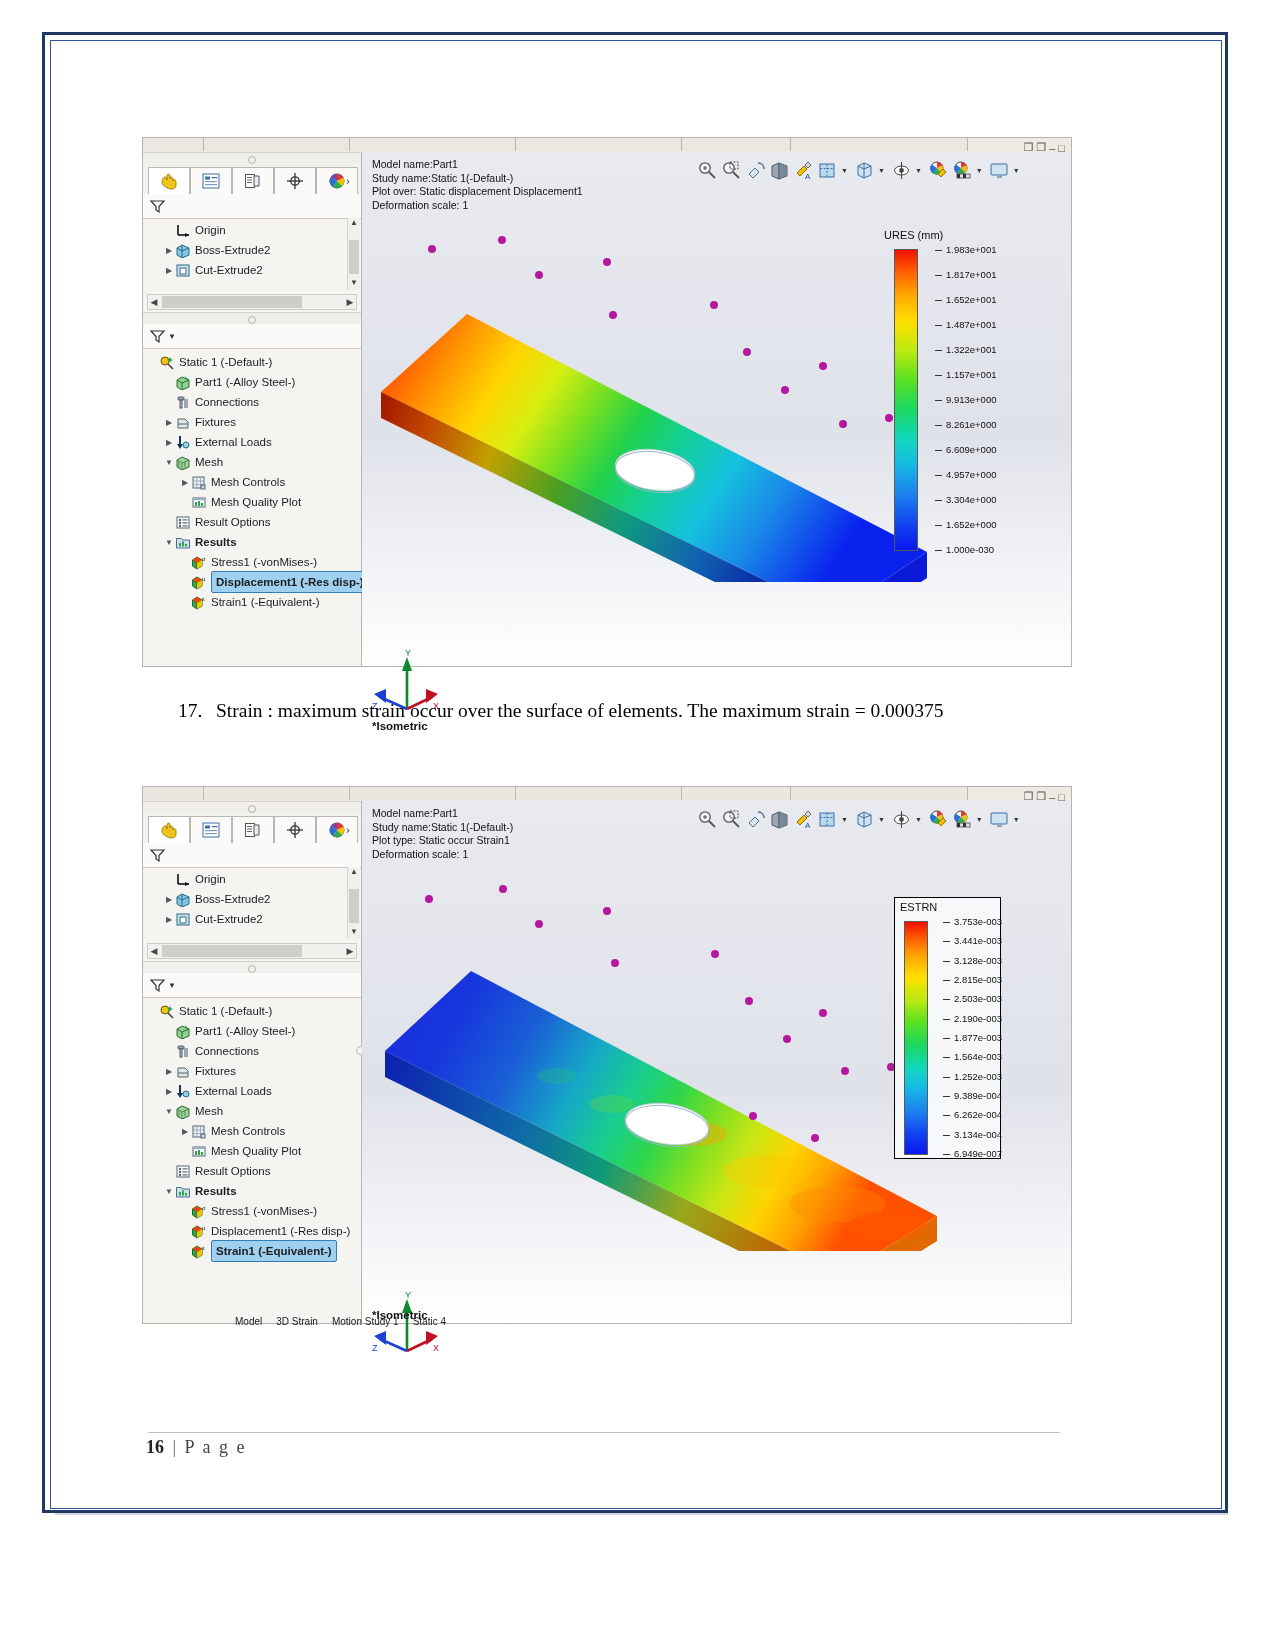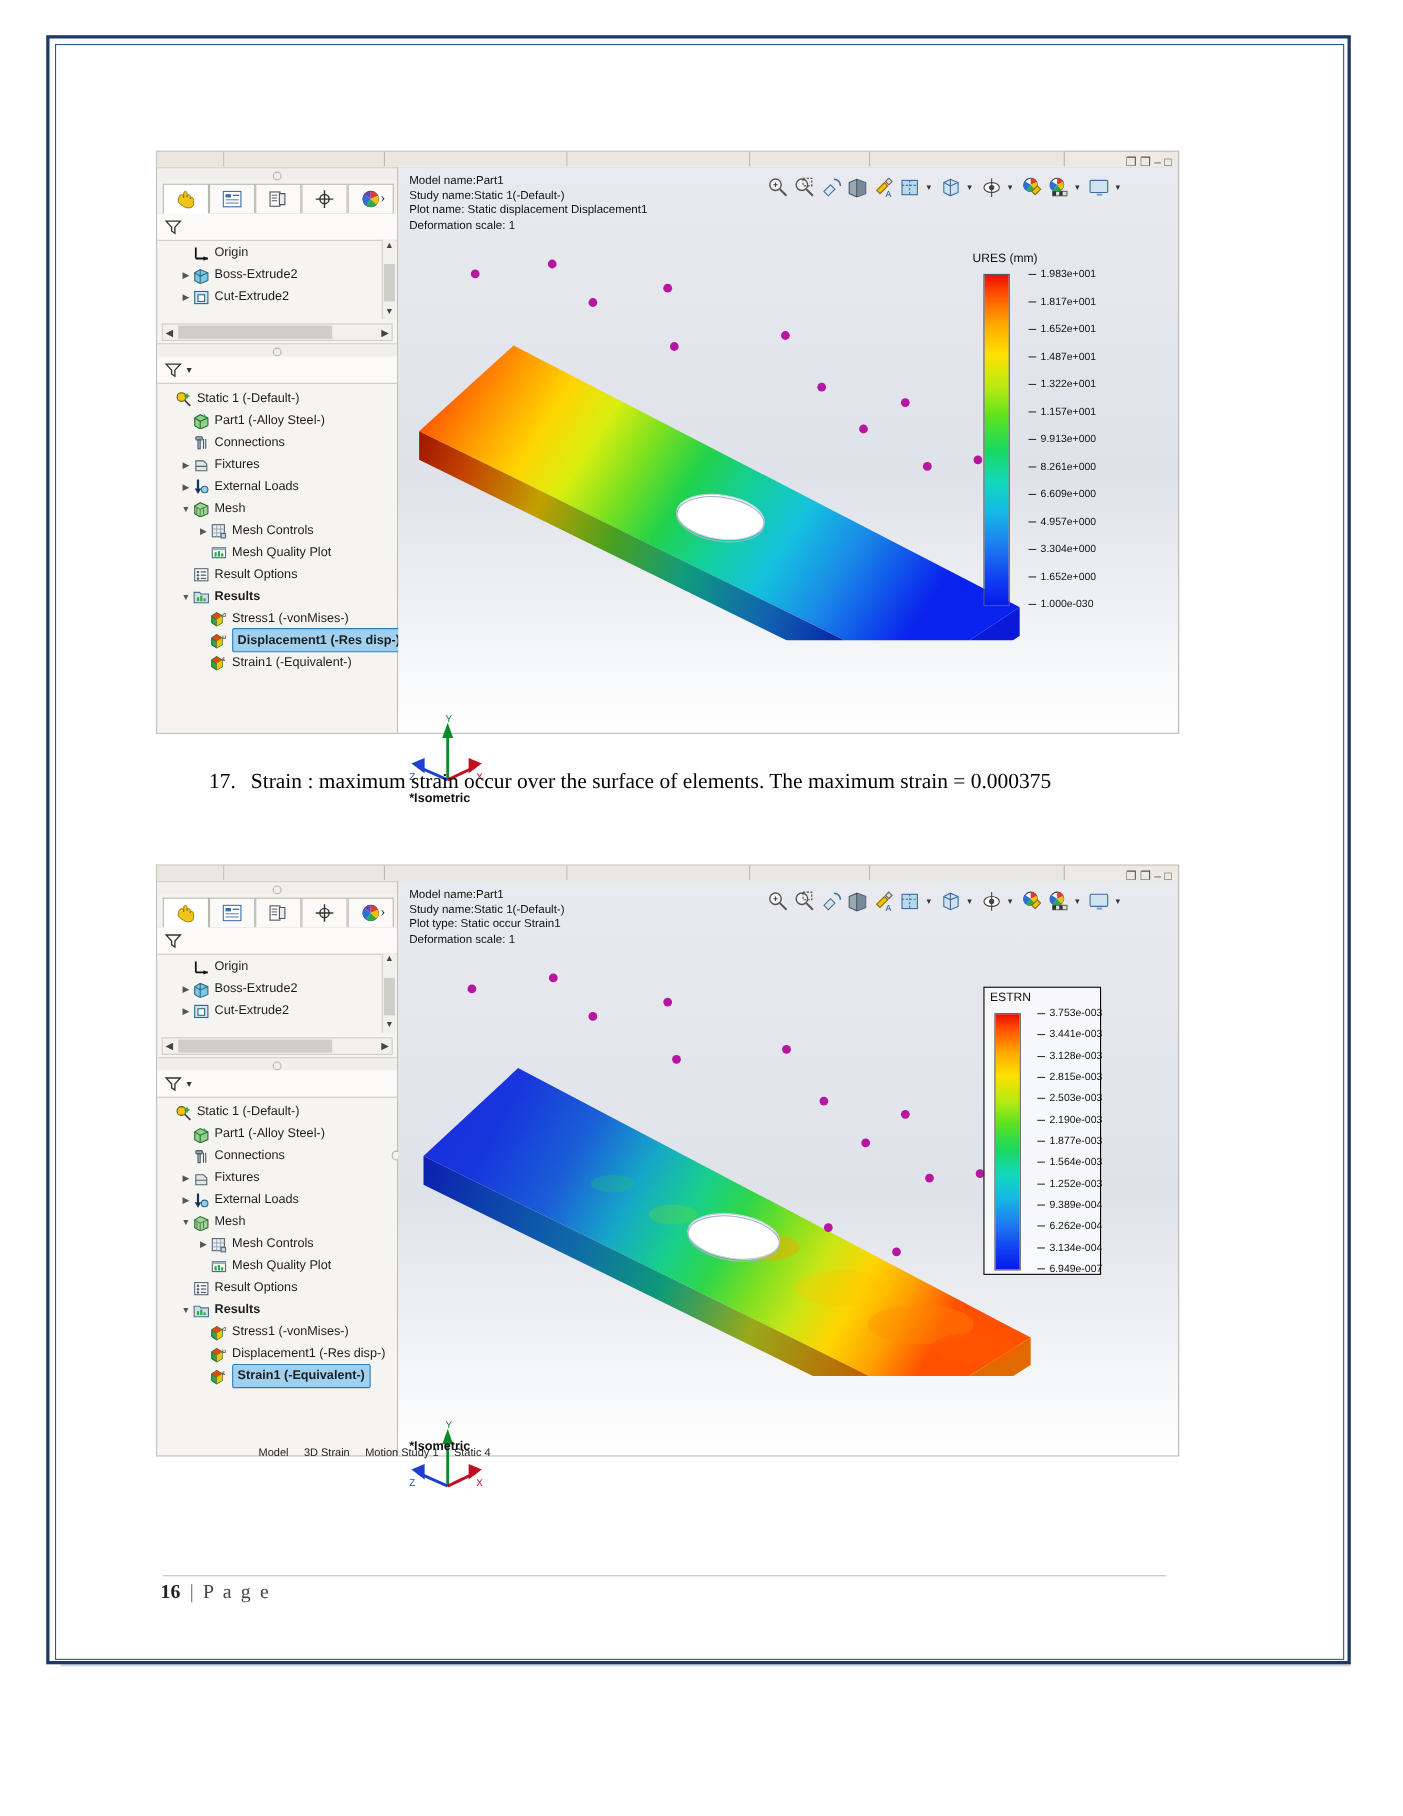--- a/index.html
+++ b/index.html
@@ -368,7 +368,7 @@
     <div class="plot-meta" style="left:10px;top:6px;">
       <div>Model name:Part1</div>
       <div>Study name:Static 1(-Default-)</div>
-      <div>Plot name: Static displacement Displacement1</div>
+      <div>Plot over: Static displacement Displacement1</div>
       <div>Deformation scale: 1</div>
     </div>
 

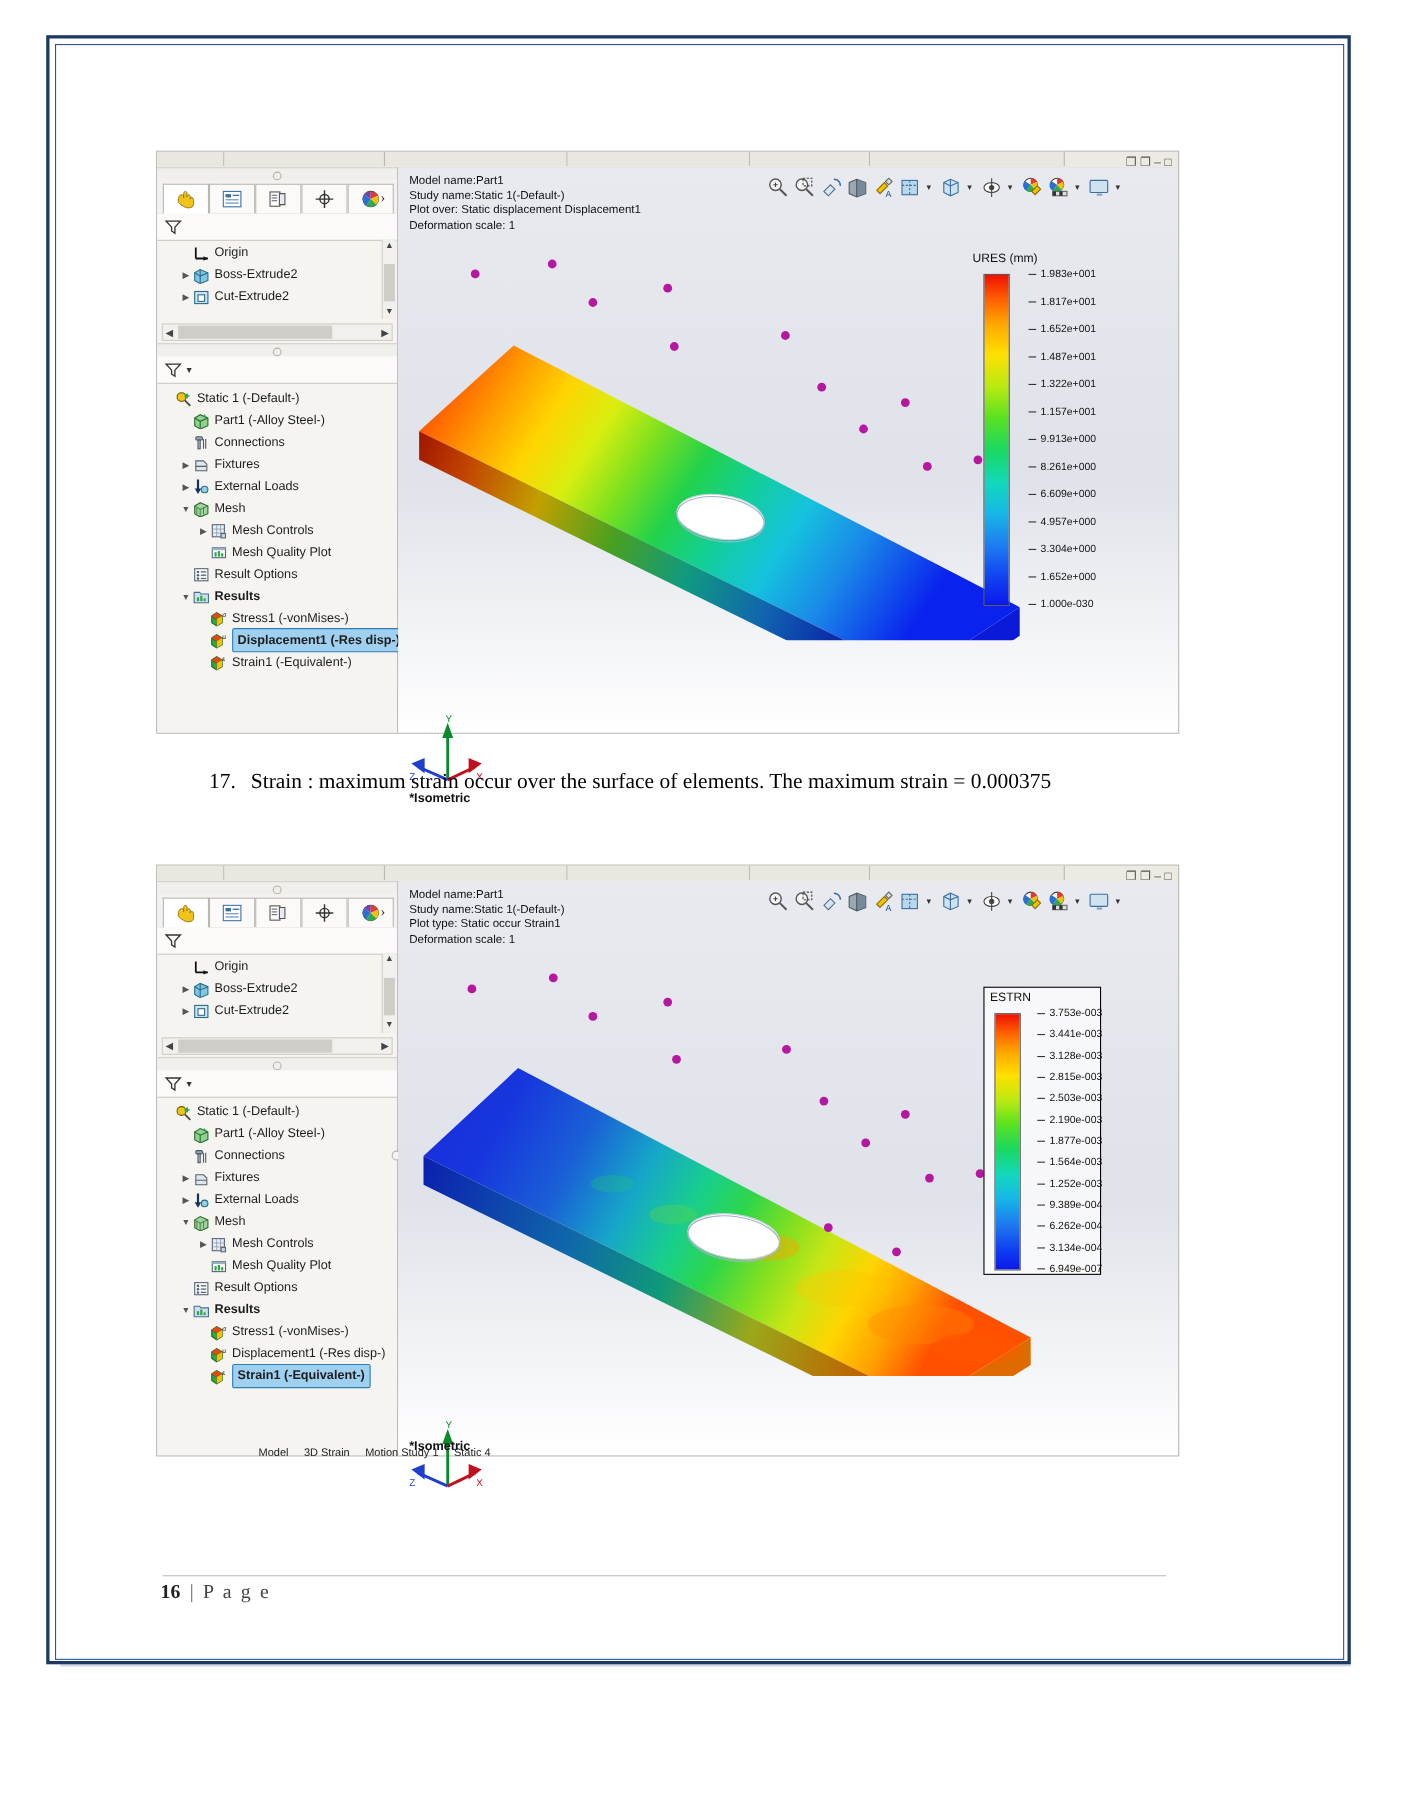--- a/index.html
+++ b/index.html
@@ -86,7 +86,7 @@
   .legend-ticks div{position:absolute;white-space:nowrap;left:11px;}
   .legend-box{position:absolute;border:1px solid #000;background:rgba(255,255,255,.72);}
 
-  .bodytext{position:absolute;font-family:"Liberation Serif",serif;font-size:19.5px;color:#000;line-height:36px;text-align:justify;margin-left:12px;}
+  .bodytext{position:absolute;font-family:"Liberation Serif",serif;font-size:19.5px;color:#000;line-height:36px;text-align:justify;}
   .bodytext .num{position:absolute;left:0;top:0;}
 
   .footer-rule{position:absolute;left:148px;width:912px;height:1px;background:#bfbfbf;}

